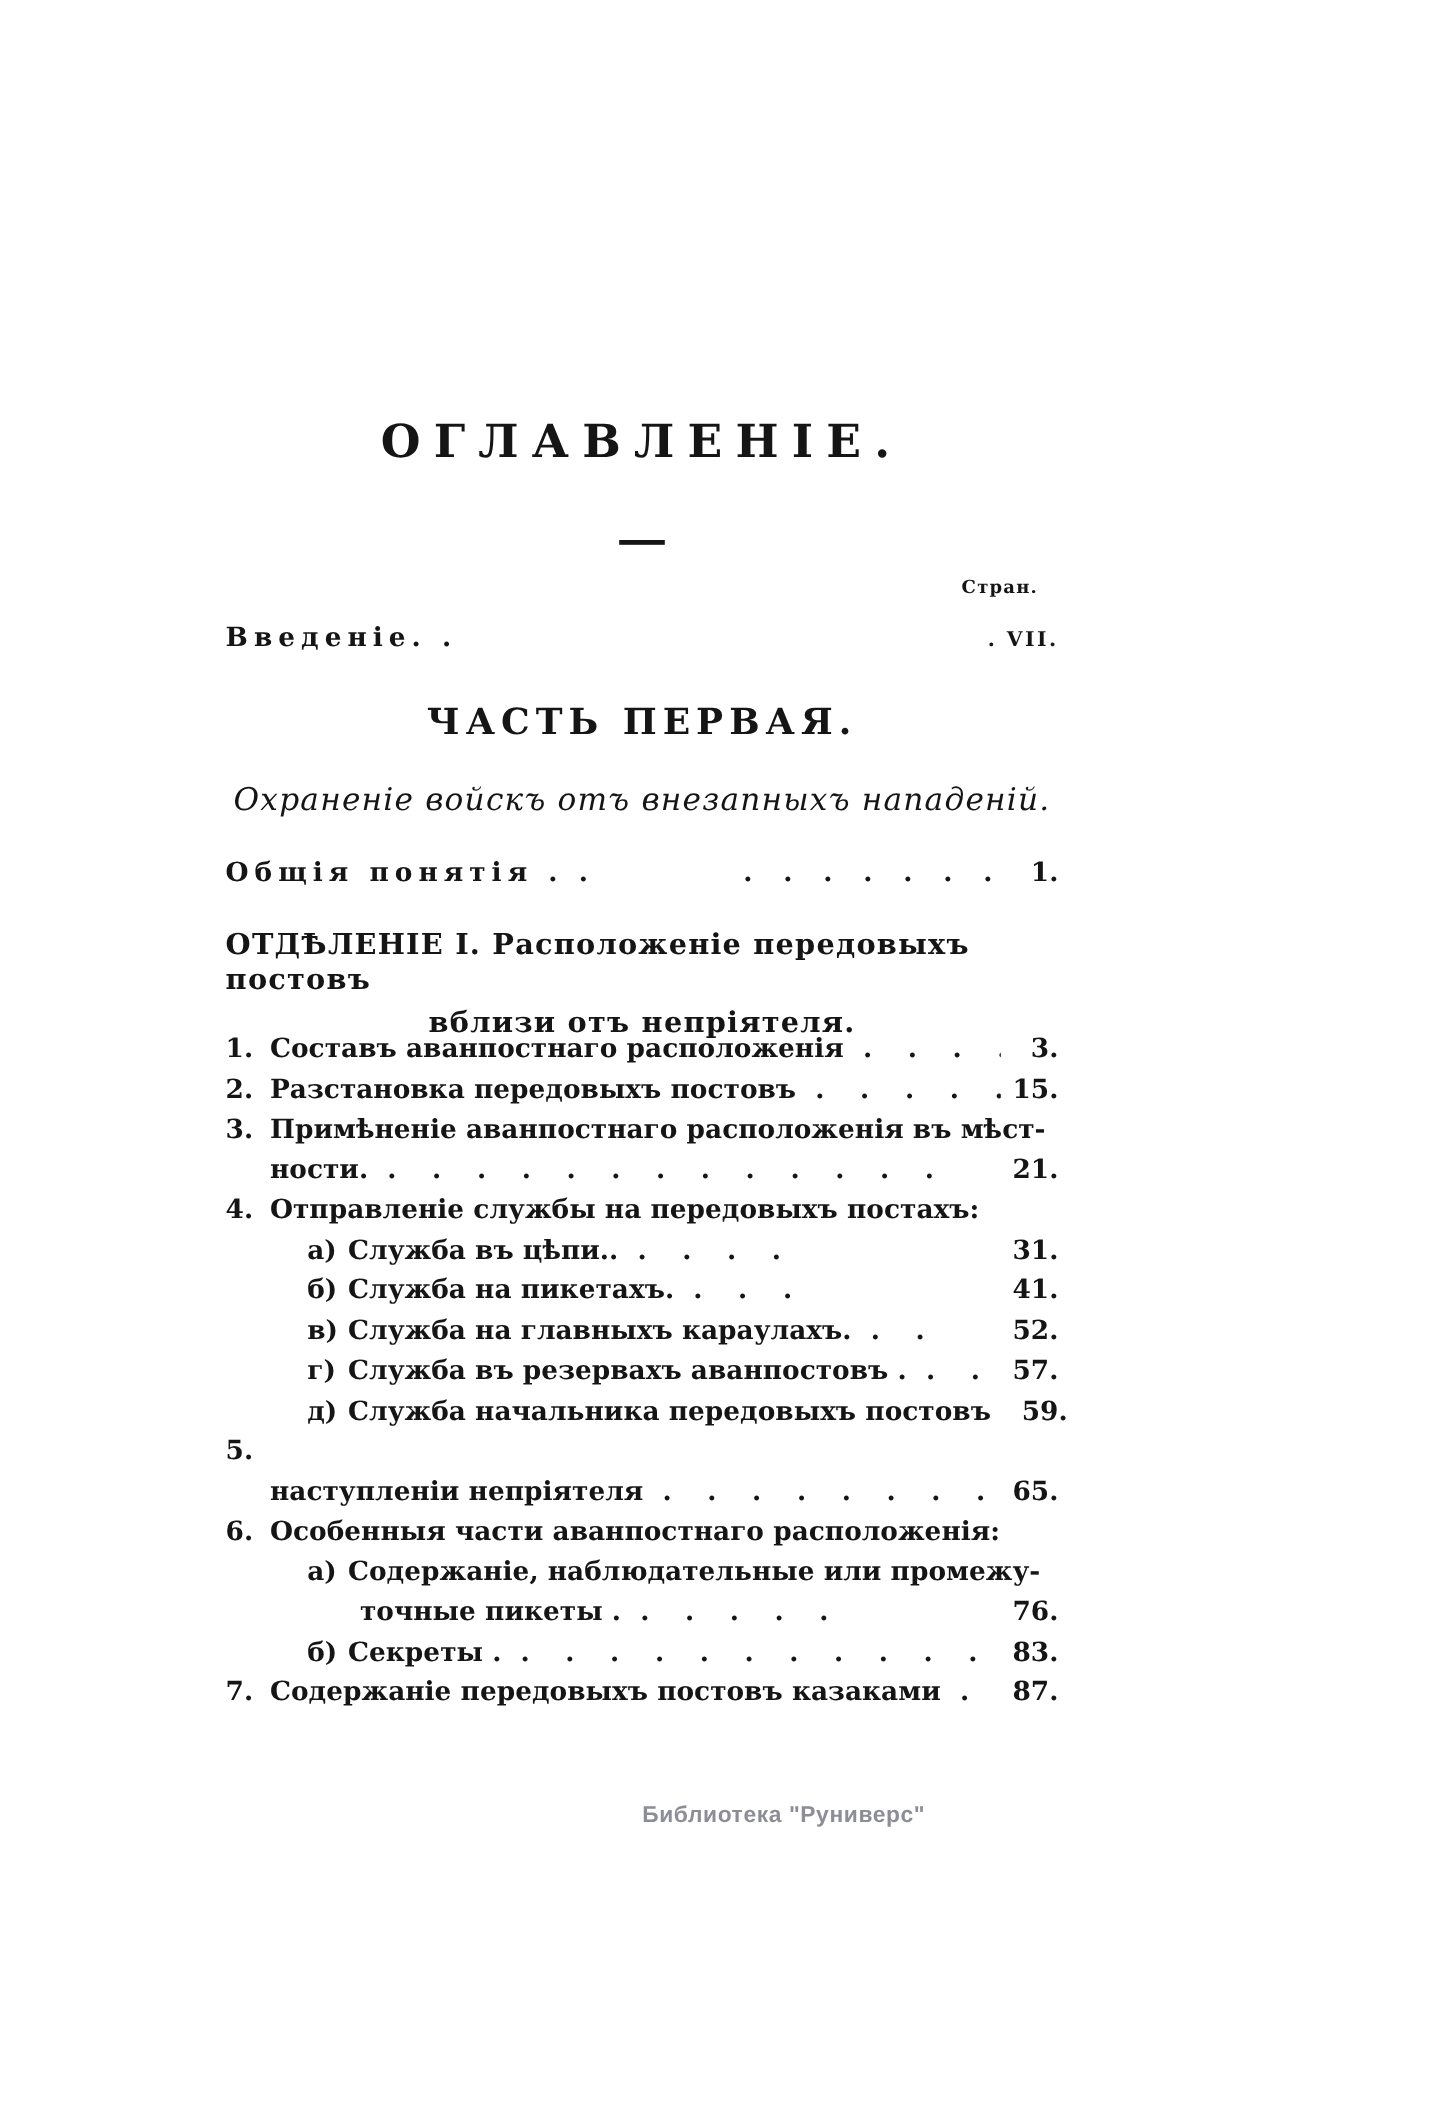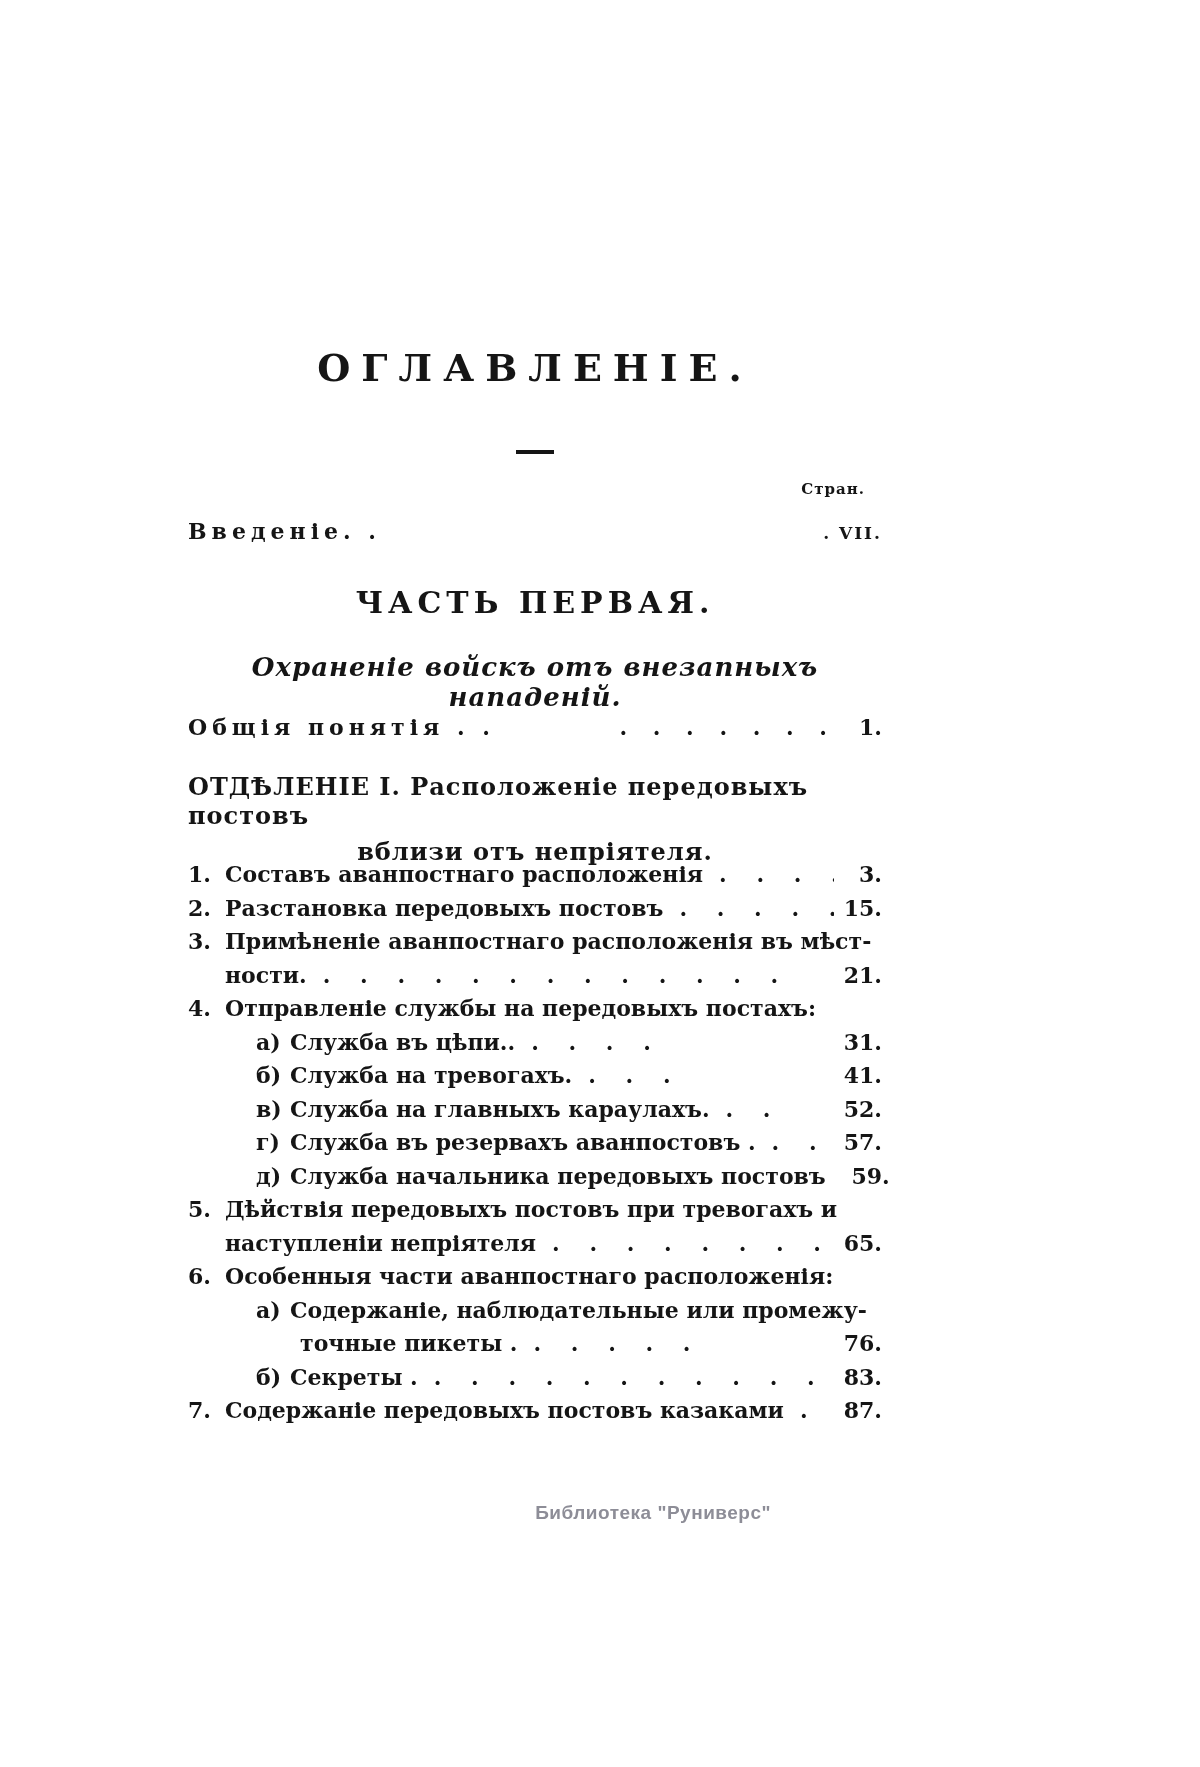--- a/index.html
+++ b/index.html
@@ -78,7 +78,7 @@
     width: 100%;
     text-align: center;
     font-size: 26px;
-    font-weight: 700;
+    font-weight: 400;
     font-style: italic;
     letter-spacing: 1px;
   }

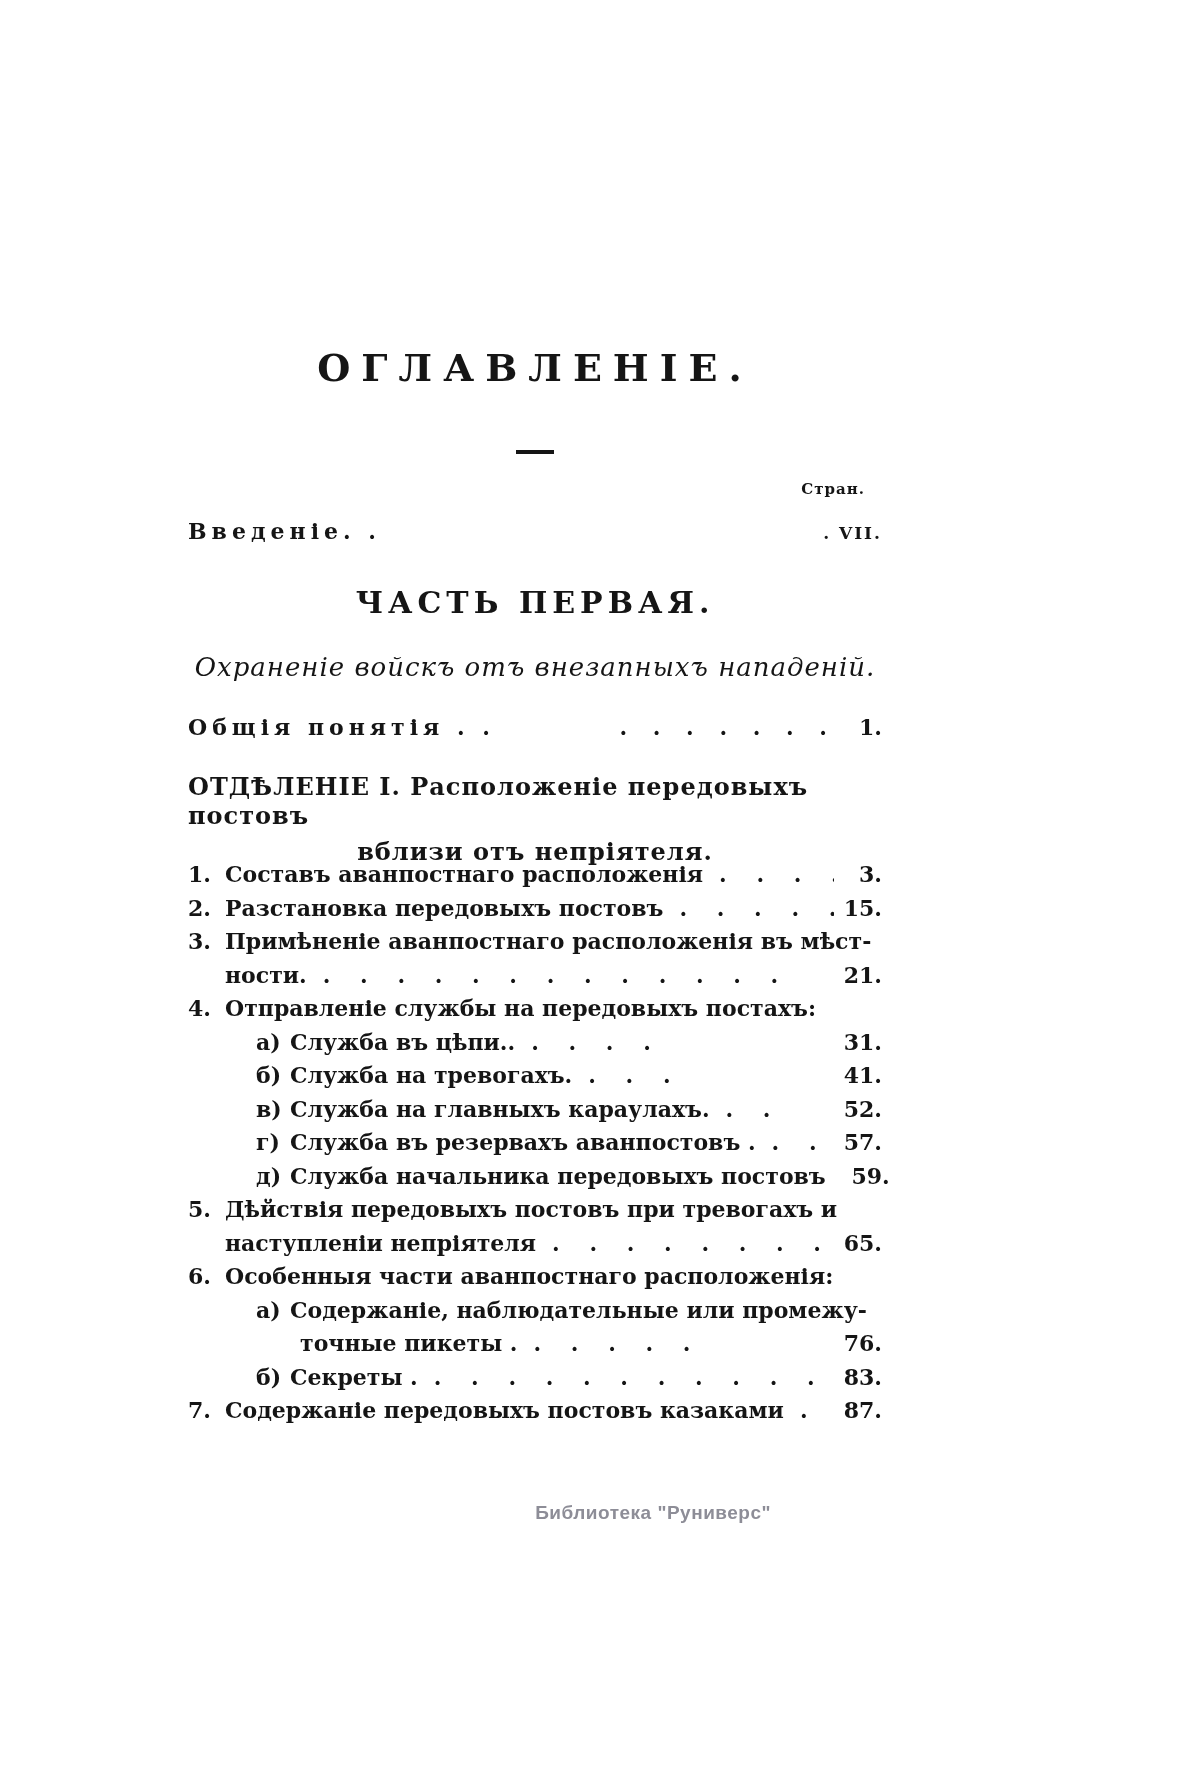--- a/index.html
+++ b/index.html
@@ -228,7 +228,7 @@
 
       <div class="row sub">
         <span class="num">б)</span>
-        <span class="txt">Служба на тревогахъ.</span>
+        <span class="txt">Служба на пикетахъ.</span>
         <span class="dots">. . .</span>
         <span class="pg">41.</span>
       </div>

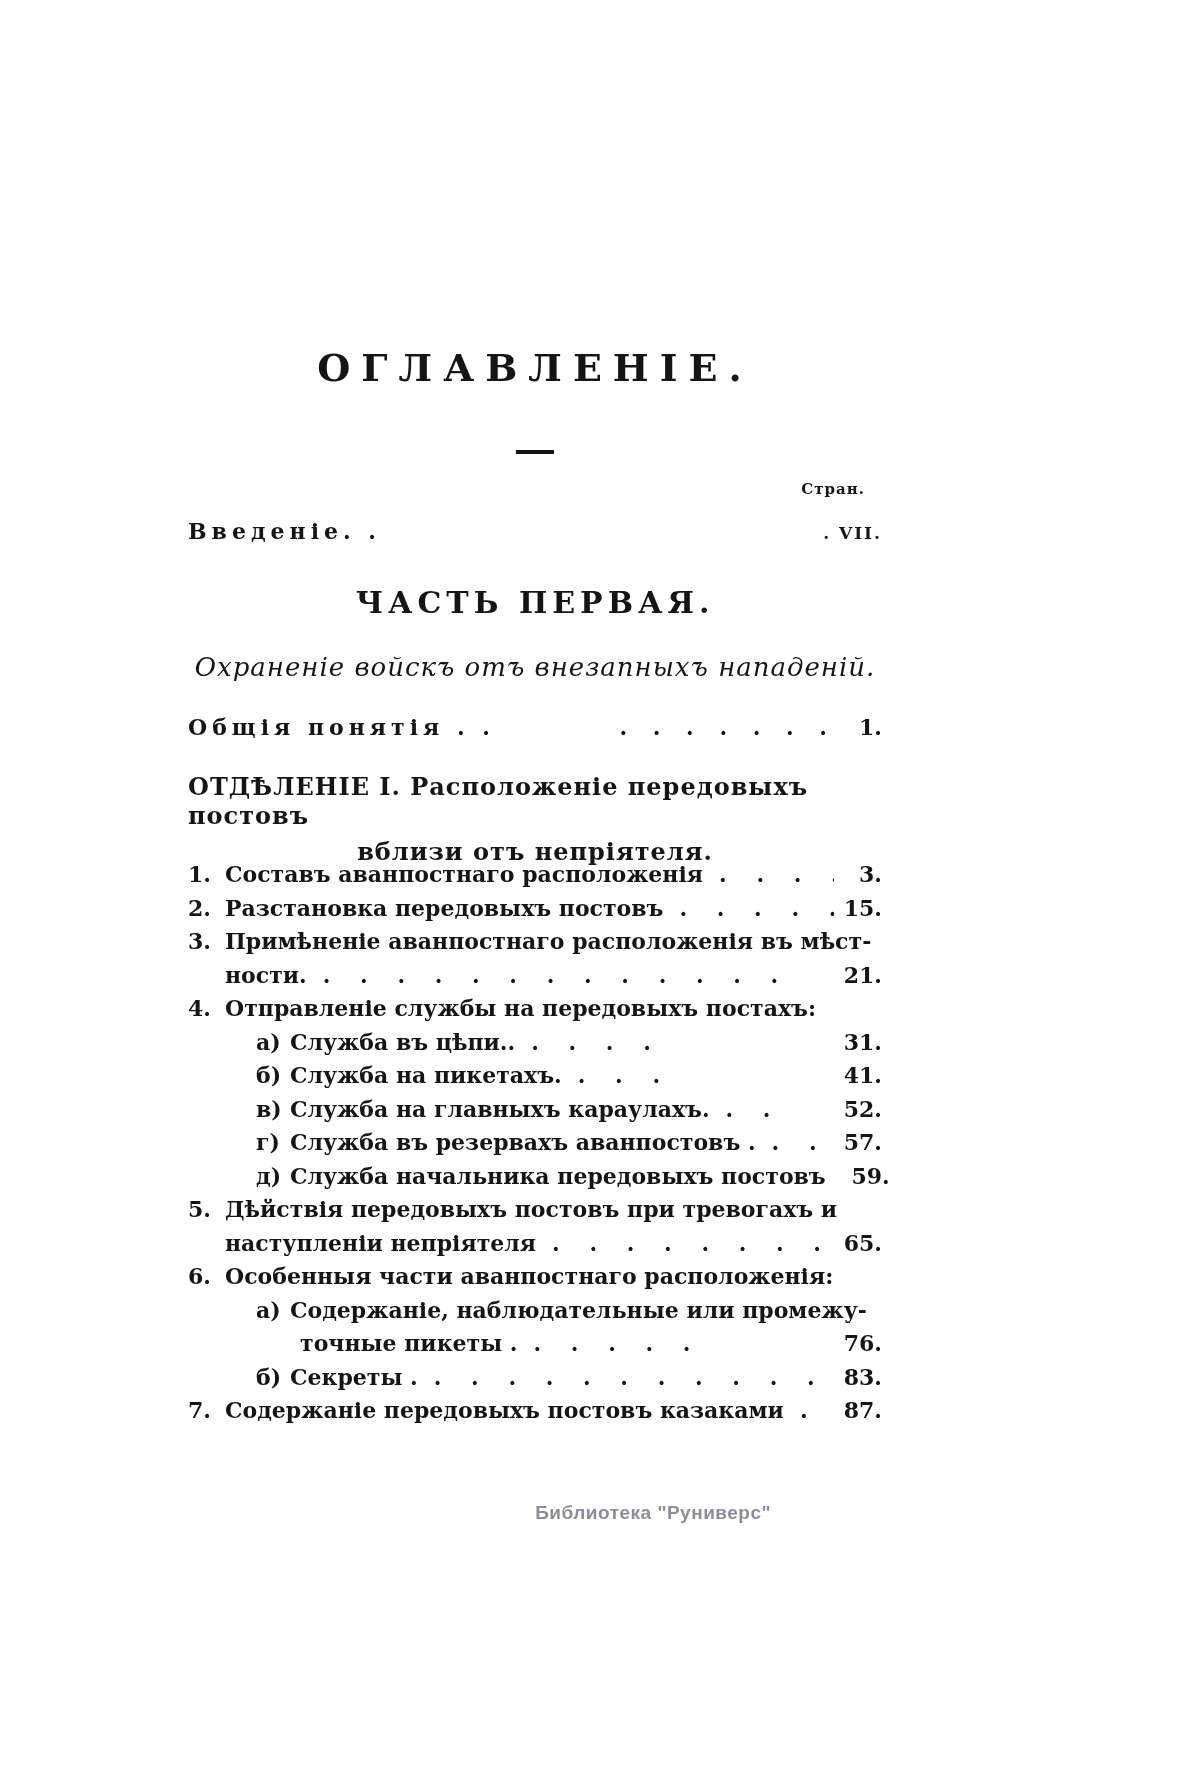--- a/index.html
+++ b/index.html
@@ -256,7 +256,6 @@
 
       <div class="row main">
         <span class="num">5.</span>
-        <span class="txt">Дѣйствія передовыхъ постовъ при тревогахъ и</span>
         <span class="dots"></span>
         <span class="pg"></span>
       </div>

